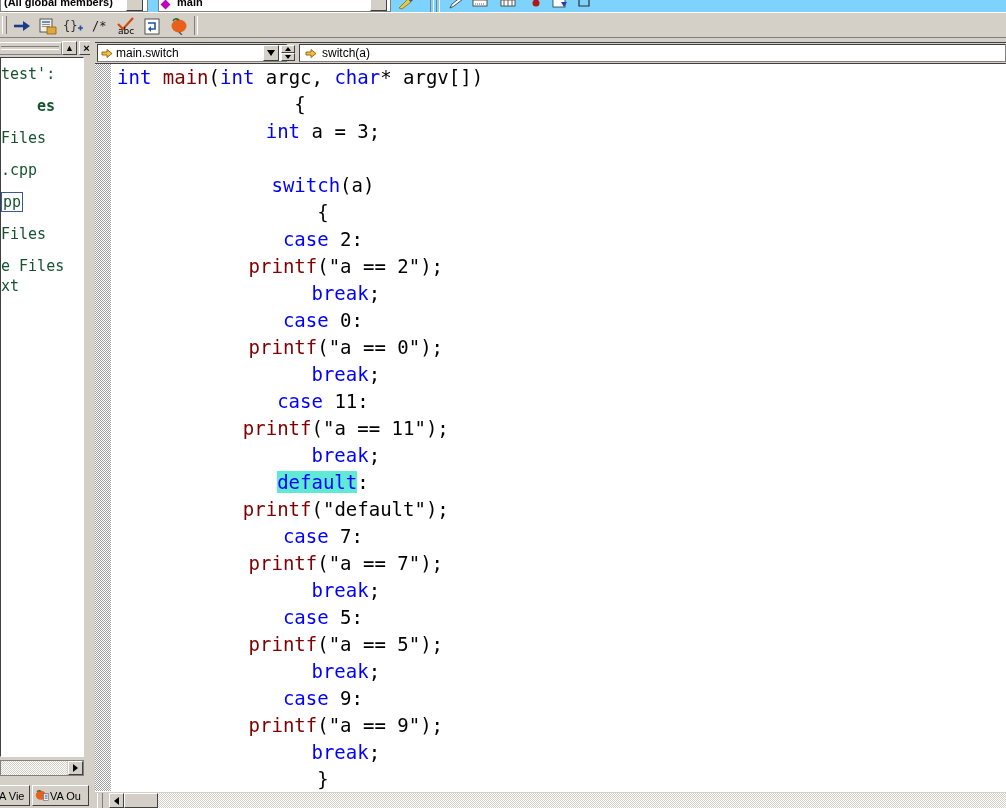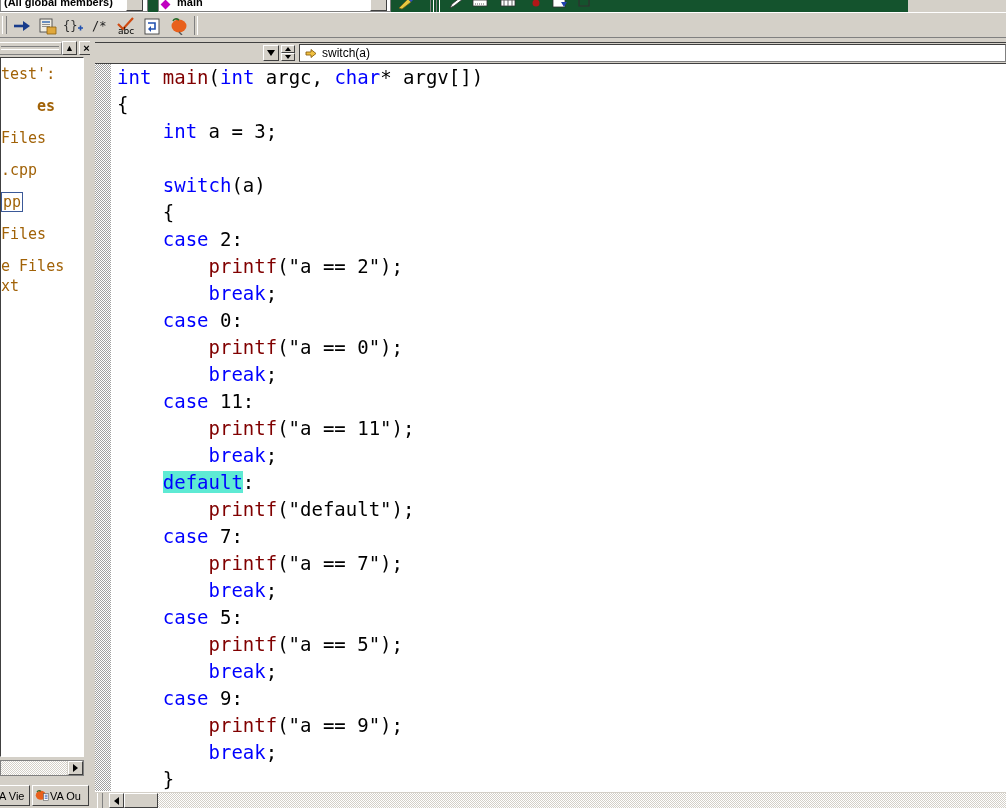--- a/index.html
+++ b/index.html
@@ -15,8 +15,8 @@
 
   
   .topstrip {
-    position: absolute; left: 0; top: 0; width: 908px; height: 12px;
-    background: #14532d;
+    position: absolute; left: 0; top: 0; width: 1006px; height: 12px;
+    background: #7dd3fc;
     overflow: hidden;
   }
   .topstrip .combo-a {

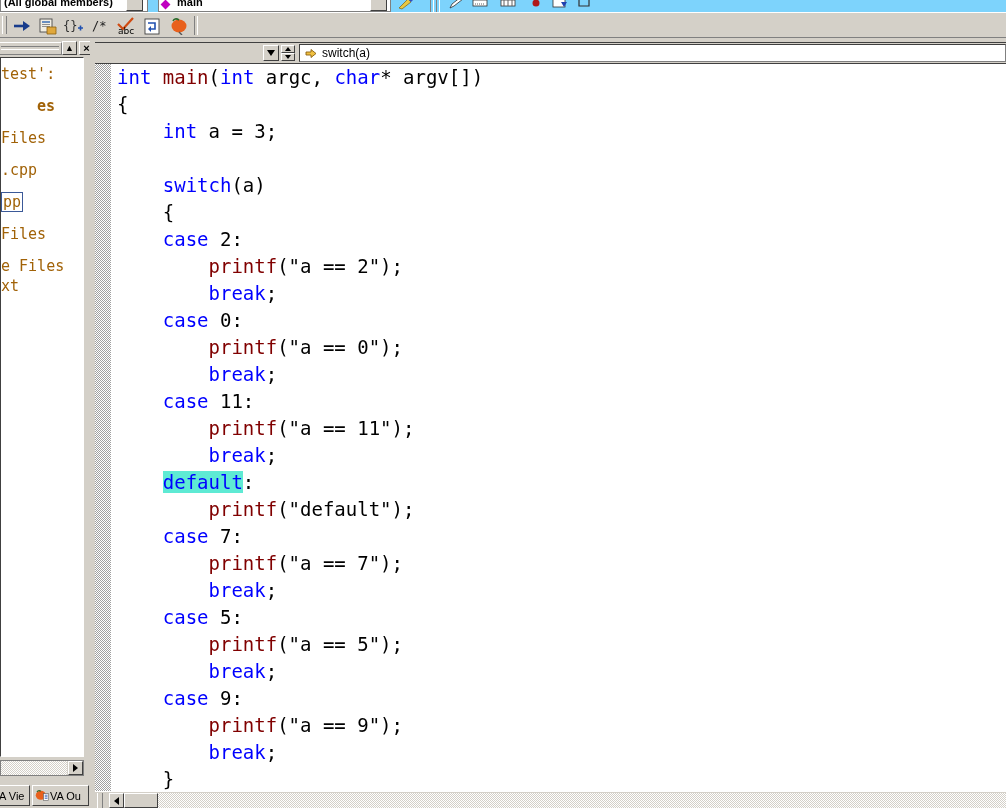--- a/index.html
+++ b/index.html
@@ -441,6 +441,14 @@
   <div class="editor-wrap">
 
     <div class="navbar">
+      <div class="combo" style="left:2px;width:190px;">
+        <span class="cicon">
+          <svg width="12" height="11" viewBox="0 0 12 11">
+            <path d="M1 4 L6 4 L6 1.5 L11 5.5 L6 9.5 L6 7 L1 7 Z" fill="#f0c040" stroke="#8a6010" stroke-width="0.9"></path>
+          </svg>
+        </span>
+        <span class="clabel">main.switch</span>
+      </div>
       <div class="combo-arrow" style="left:168px;">
         <svg width="8" height="6" viewBox="0 0 8 6">
             <polygon points="0,0 8,0 4,6" fill="#000"></polygon>

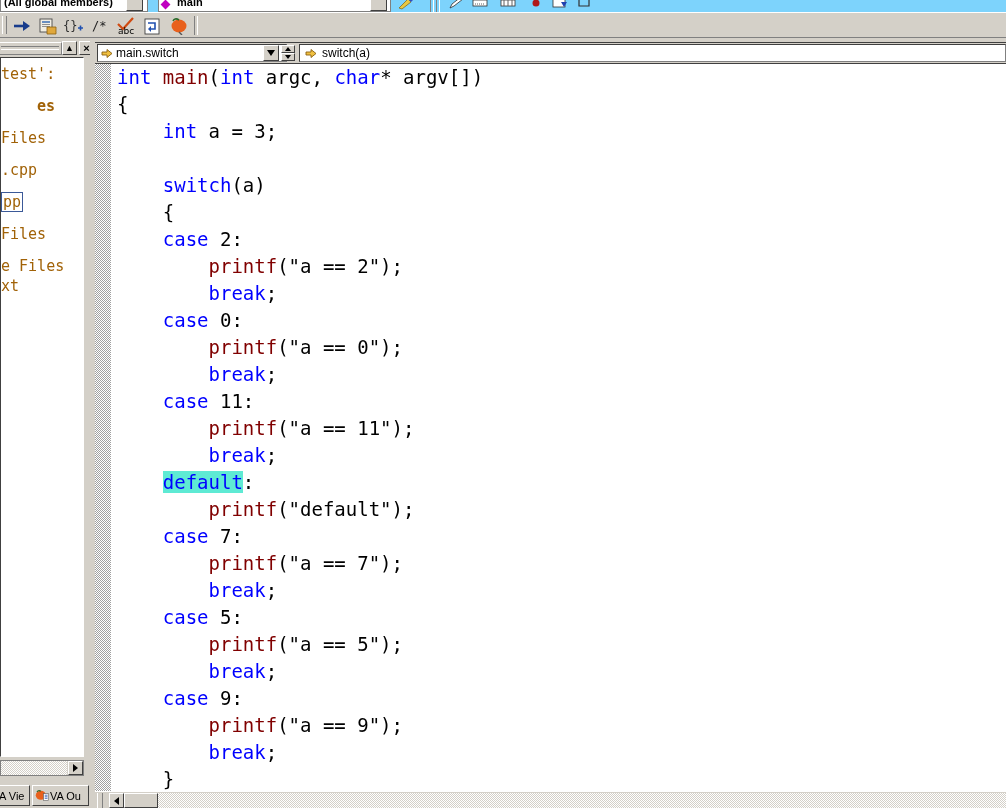--- a/index.html
+++ b/index.html
@@ -113,7 +113,7 @@
   }
   .tree-row {
     position: absolute; left: 0; white-space: nowrap;
-    color: #a16207; height: 25px; line-height: 25px;
+    color: #14532d; height: 25px; line-height: 25px;
   }
   .tree-row.bold { font-weight: bold; padding-left: 36px; }
   .tree-row.sel span {

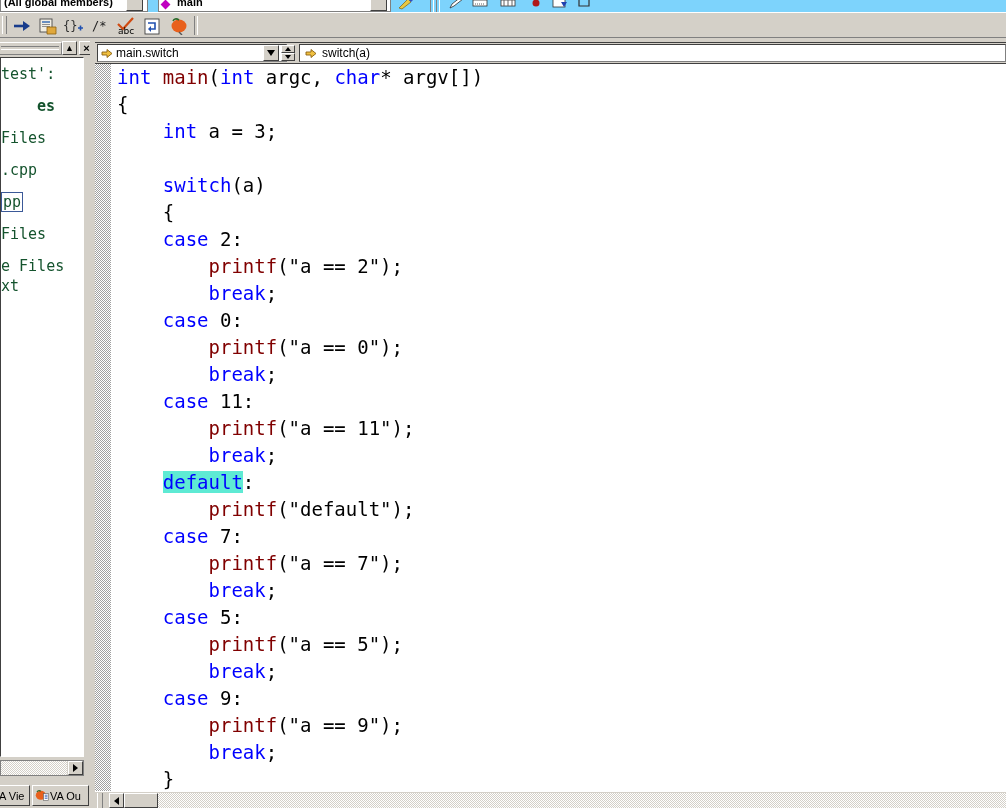--- a/index.html
+++ b/index.html
@@ -223,6 +223,7 @@
     line-height: 27px;
     white-space: pre;
     color: #000000;
+    text-align: center;
   }
   .kw { color: #0000ff; }
   .fn { color: #800000; }

